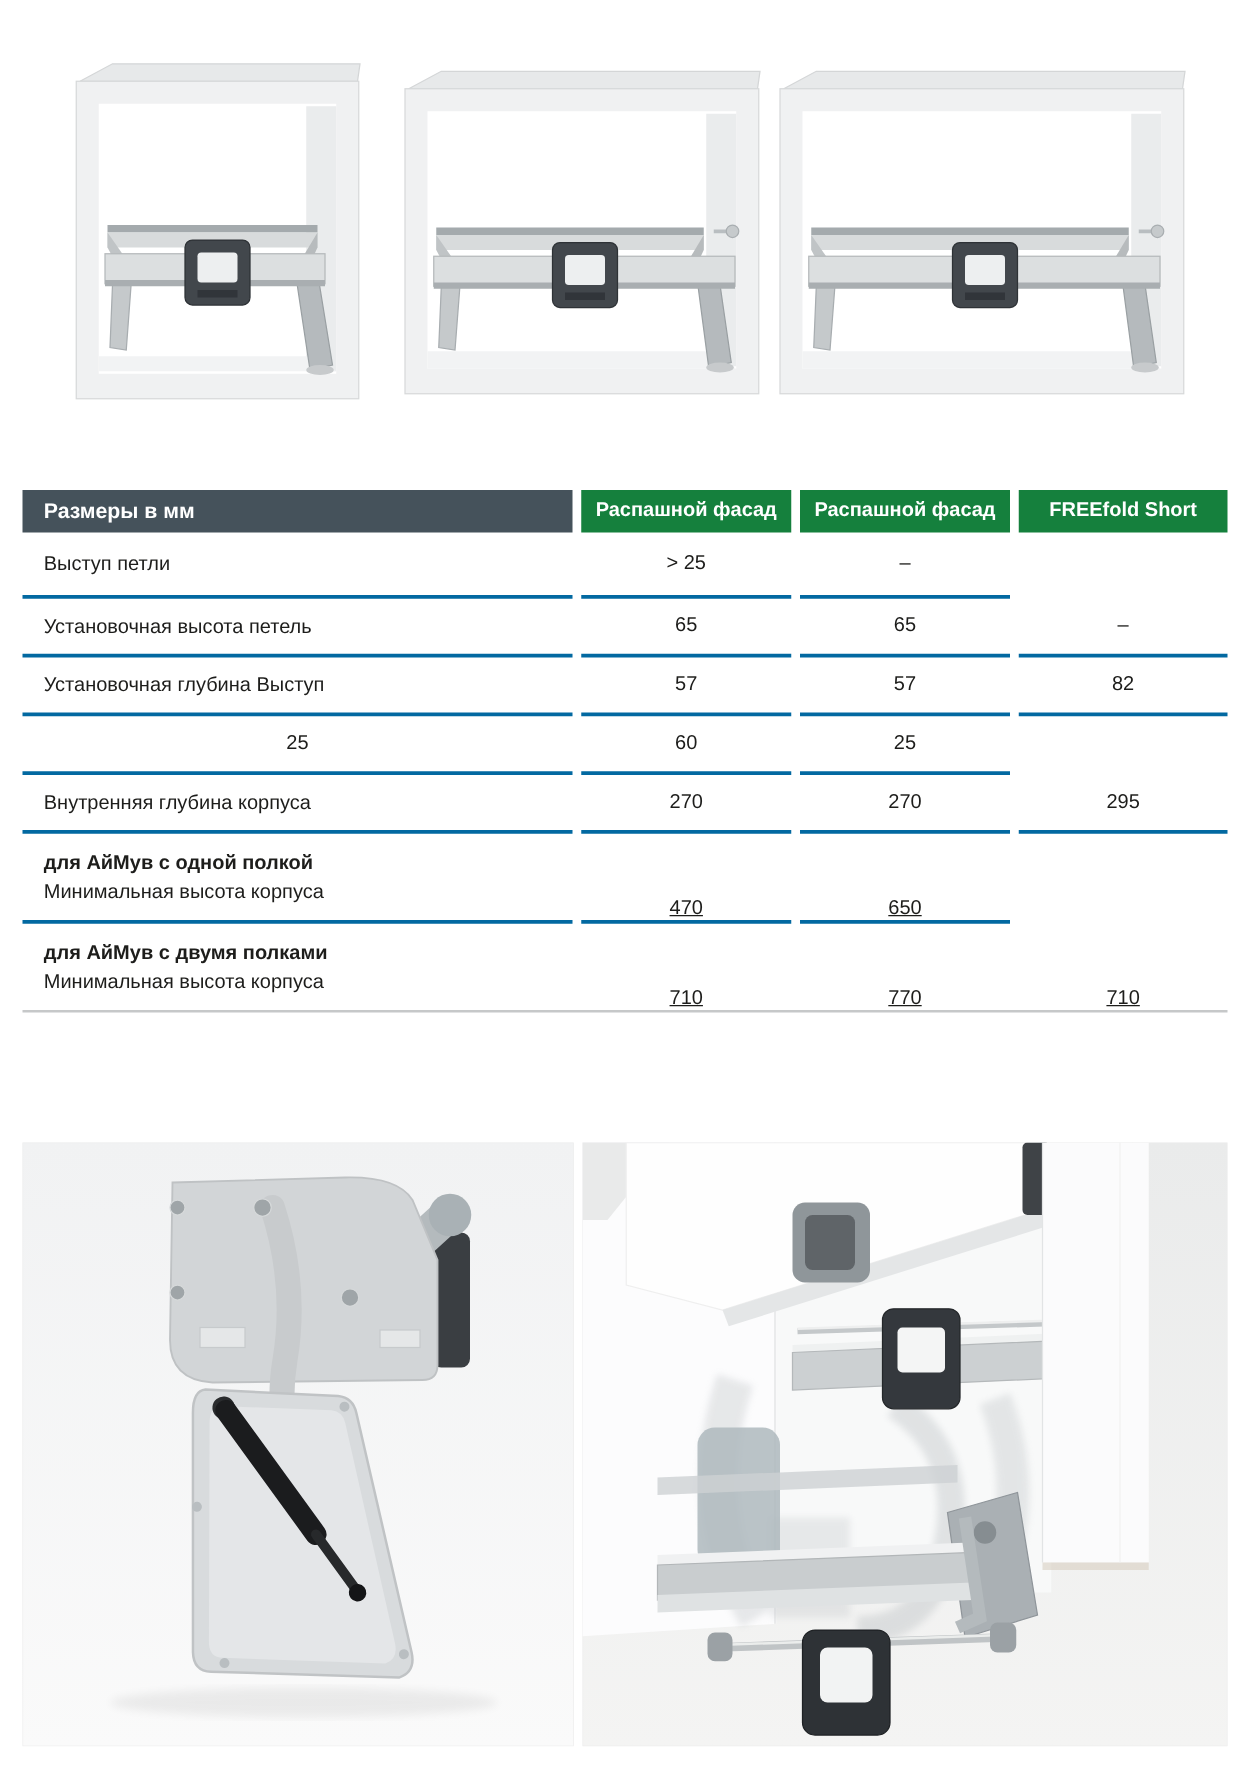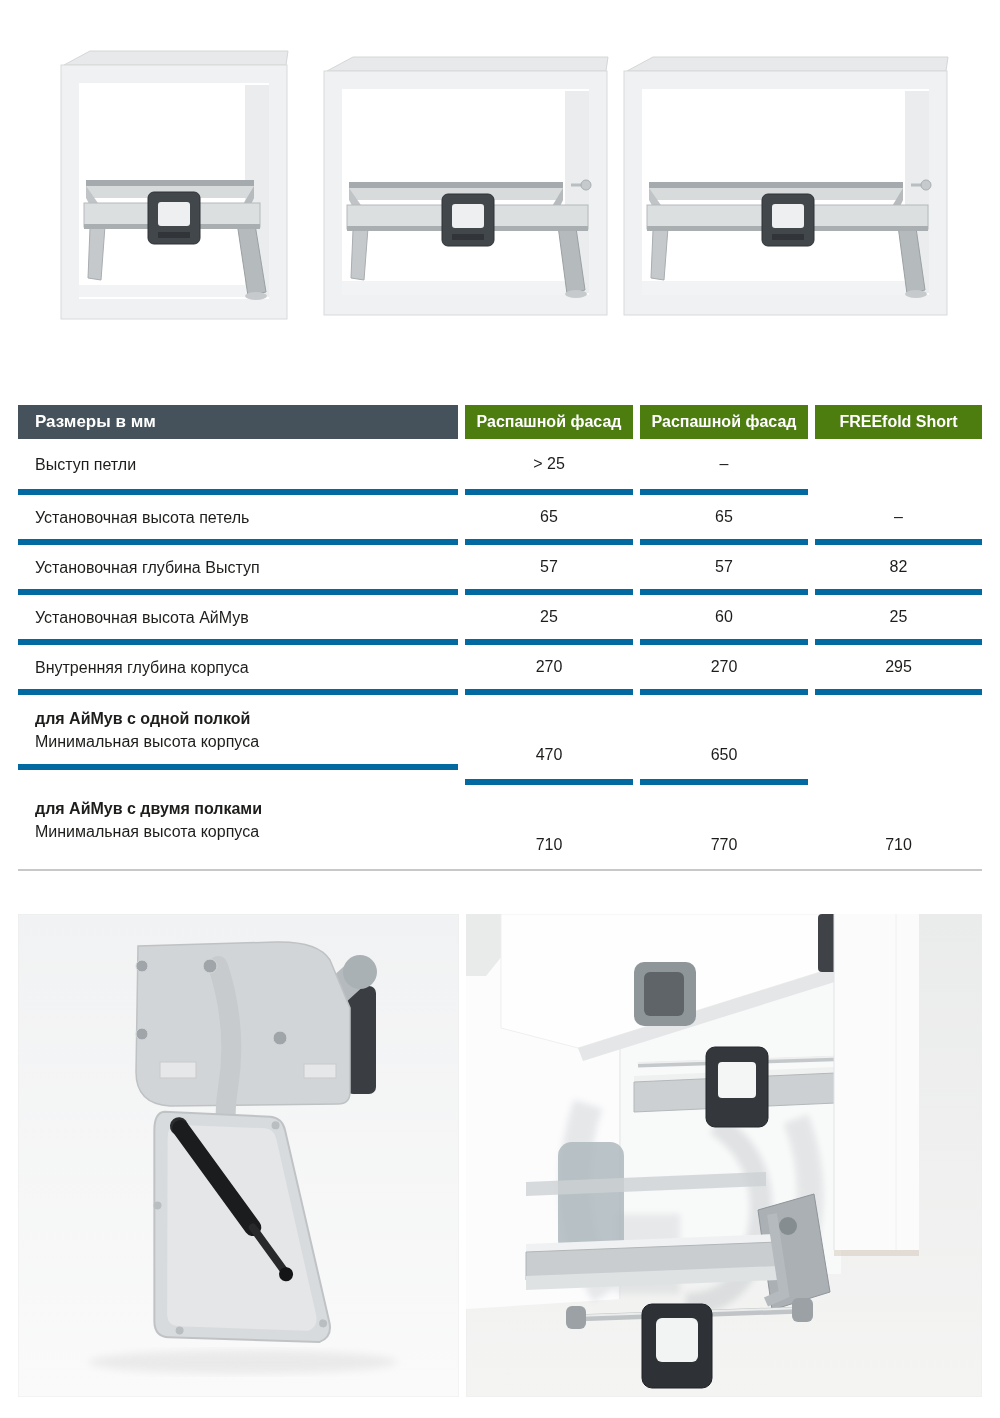--- a/index.html
+++ b/index.html
@@ -15,7 +15,7 @@
   .render svg{display:block;width:100%;height:100%;}
 
   
-  .dim-table{position:absolute;left:18px;top:405px;width:964px;}
+  .dim-table{position:absolute;left:18px;top:392px;width:964px;}
   .t-grid{display:grid;grid-template-columns:440px 168px 168px 167px;column-gap:7px;}
   .t-head .cell{height:34px;display:flex;align-items:center;}
   .t-head .cell.dark{background:#45525b;color:#ffffff;font-weight:bold;font-size:17px;padding-left:17px;}

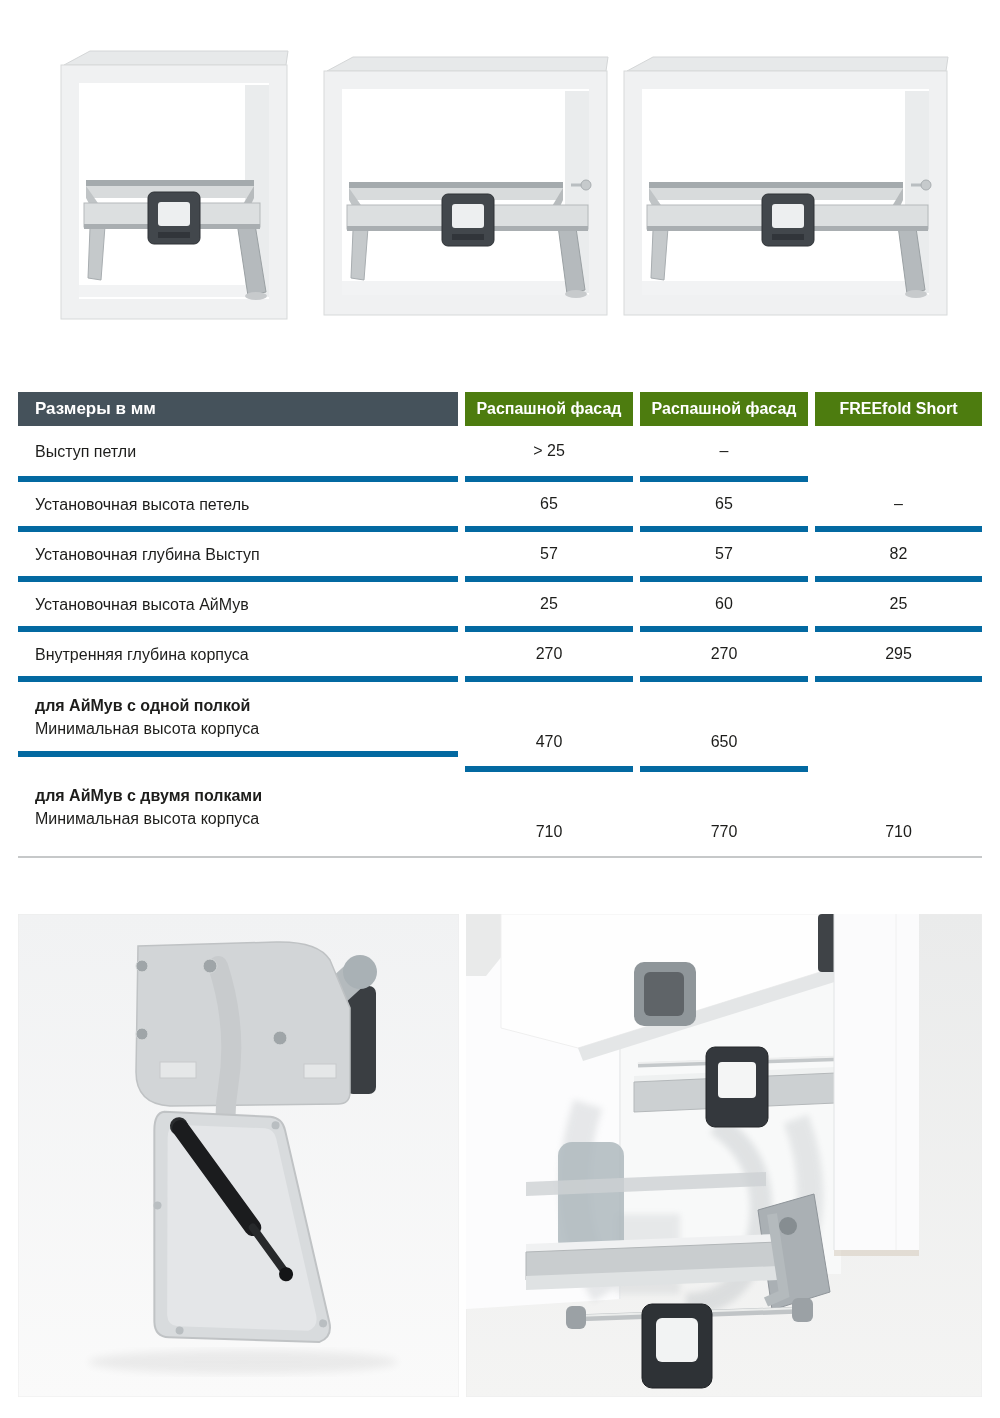--- a/index.html
+++ b/index.html
@@ -19,7 +19,7 @@
   .t-grid{display:grid;grid-template-columns:440px 168px 168px 167px;column-gap:7px;}
   .t-head .cell{height:34px;display:flex;align-items:center;}
   .t-head .cell.dark{background:#45525b;color:#ffffff;font-weight:bold;font-size:17px;padding-left:17px;}
-  .t-head .cell.green{background:#4d7c0f;color:#ffffff;font-weight:bold;font-size:16px;justify-content:center;}
+  .t-head .cell.green{background:#15803d;color:#ffffff;font-weight:bold;font-size:16px;justify-content:center;}
   .t-row{display:grid;grid-template-columns:440px 168px 168px 167px;column-gap:7px;}
   .t-row .cell{border-bottom:6px solid #0369a1;display:flex;align-items:center;font-size:16px;}
   .t-row .lbl{padding-left:17px;flex-direction:column;align-items:flex-start;justify-content:center;line-height:23px;}

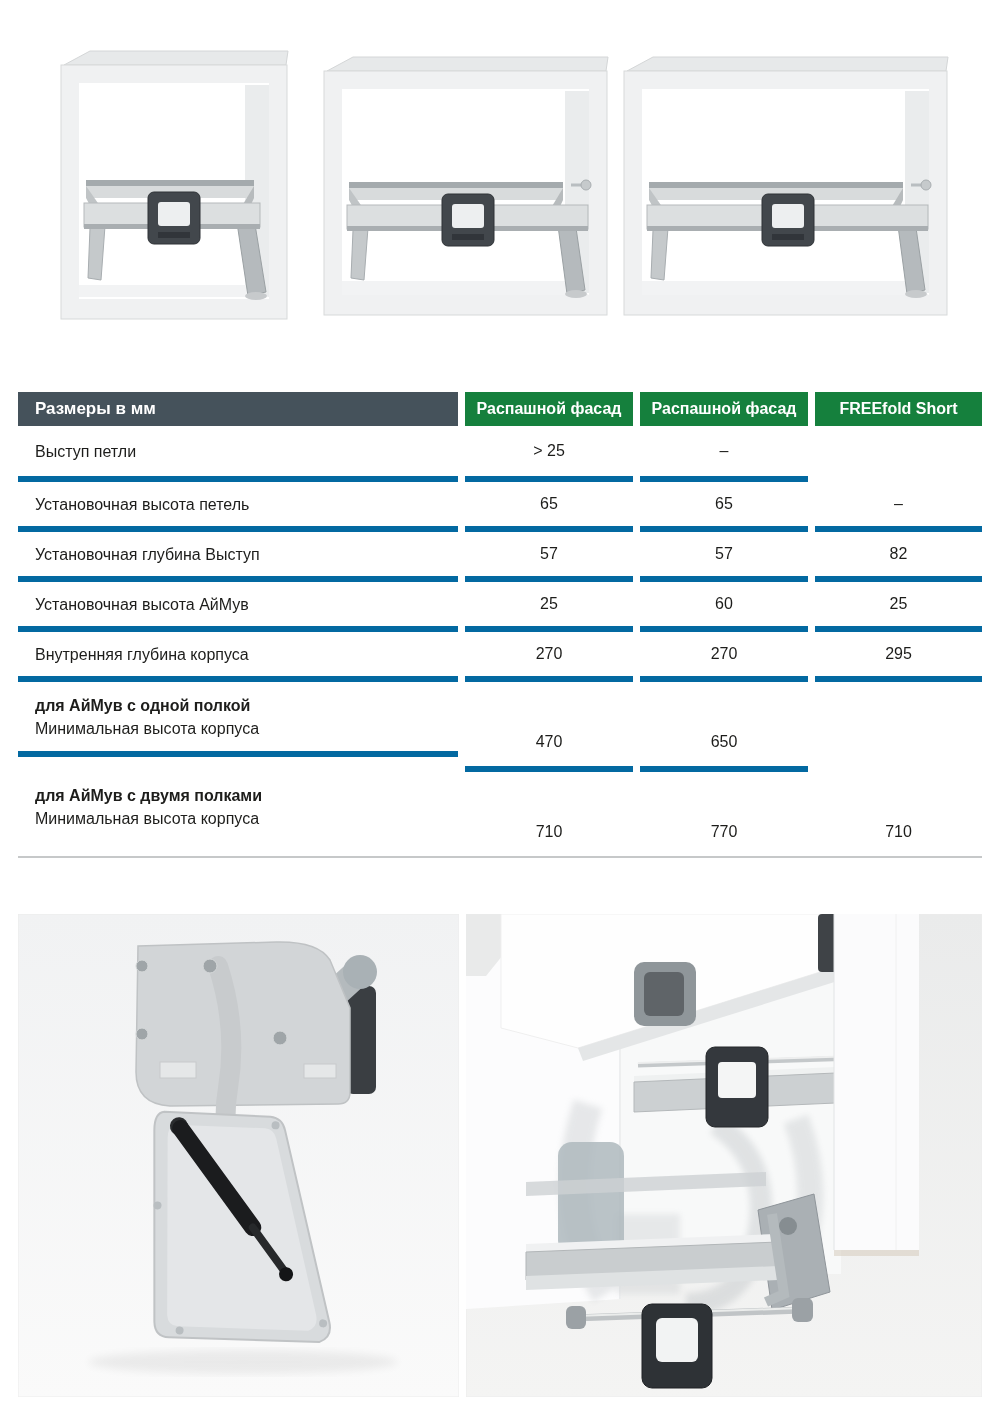--- a/index.html
+++ b/index.html
@@ -21,7 +21,7 @@
   .t-head .cell.dark{background:#45525b;color:#ffffff;font-weight:bold;font-size:17px;padding-left:17px;}
   .t-head .cell.green{background:#15803d;color:#ffffff;font-weight:bold;font-size:16px;justify-content:center;}
   .t-row{display:grid;grid-template-columns:440px 168px 168px 167px;column-gap:7px;}
-  .t-row .cell{border-bottom:6px solid #0369a1;display:flex;align-items:center;font-size:16px;}
+  .t-row .cell{border-bottom:3px solid #0369a1;display:flex;align-items:center;font-size:16px;}
   .t-row .lbl{padding-left:17px;flex-direction:column;align-items:flex-start;justify-content:center;line-height:23px;}
   .t-row .val{justify-content:center;}
   .t-row.h51 .cell{height:50px;}

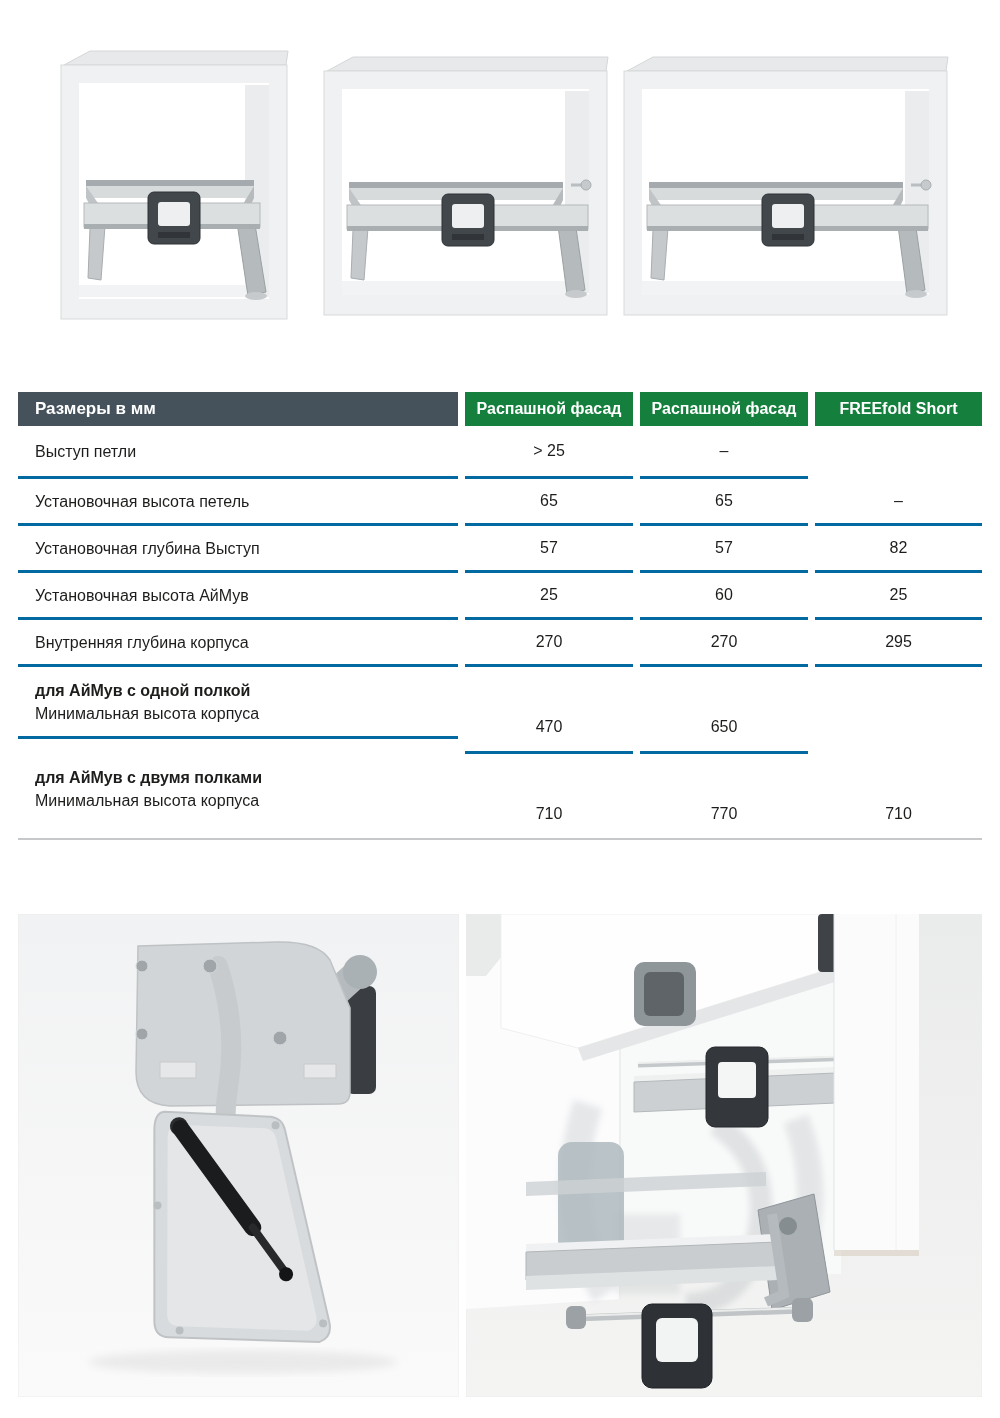--- a/index.html
+++ b/index.html
@@ -146,9 +146,6 @@
       <div class="cell val">82</div>
     </div>
     <div class="t-row h45">
-      <div class="cell lbl">
-          <span>Установочная высота АйМув</span>
-        </div>
       <div class="cell val">25</div>
       <div class="cell val">60</div>
       <div class="cell val">25</div>

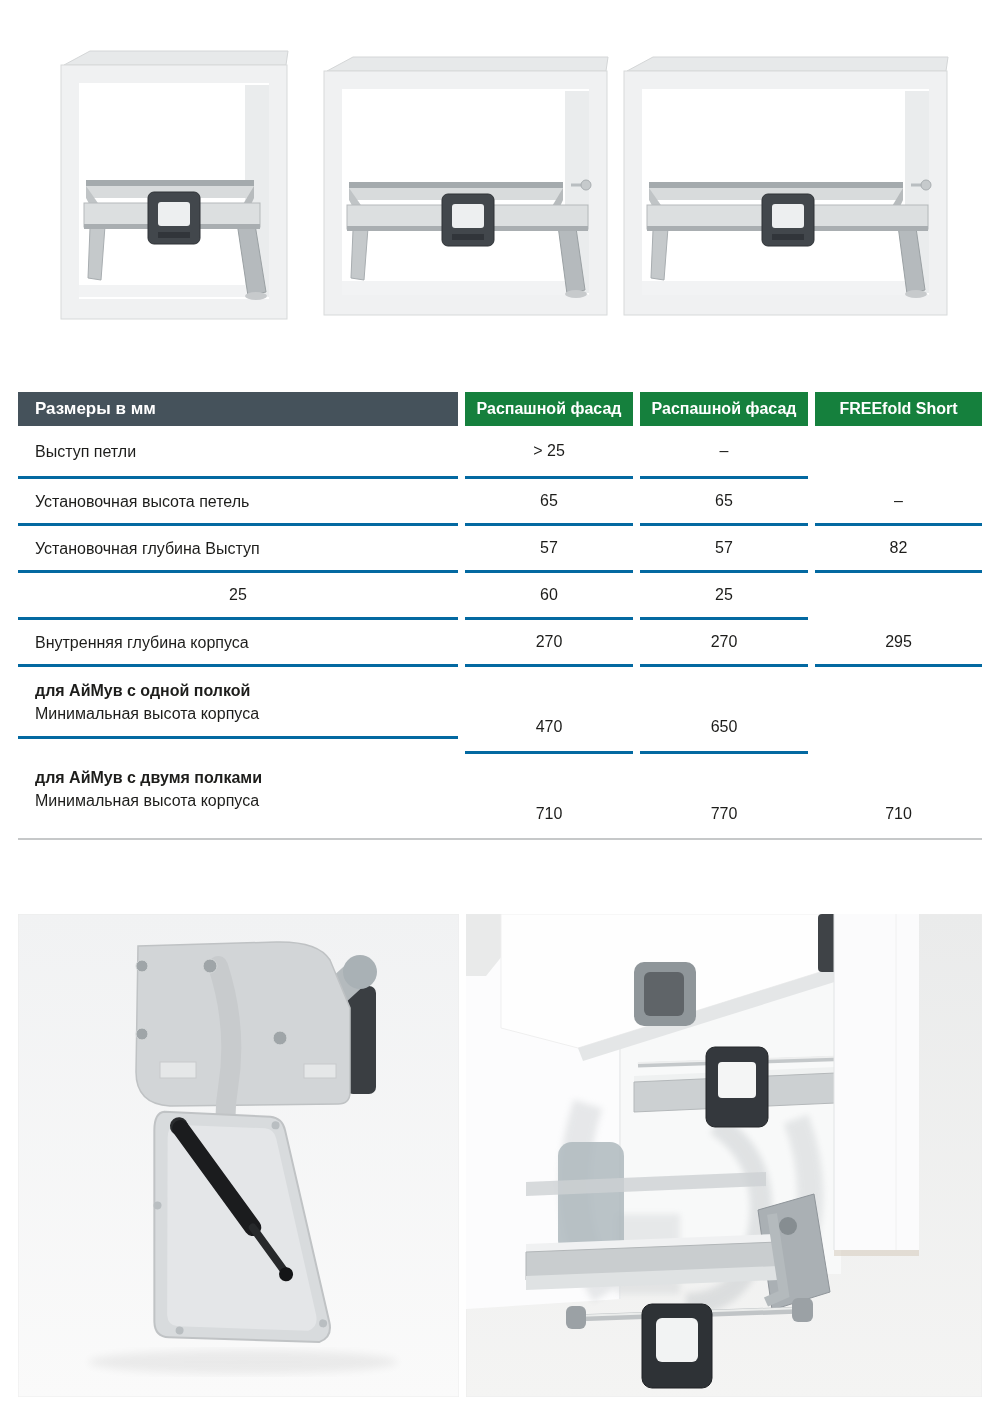--- a/index.html
+++ b/index.html
@@ -27,7 +27,7 @@
   .t-row.h51 .cell{height:50px;}
   .t-row.h45 .cell{height:44px;text-align:center;}
   .t-row.h70 .cell{height:69px;}
-  .t-row.h70 .val{align-items:flex-end;padding-bottom:15px;}
+  .t-row.h70 .val{align-items:flex-end;text-decoration:underline;}
   .t-row .group{font-weight:bold;}
   .t-row .group:empty{display:none;}
   .t-row.last .cell{border-bottom:none;}

